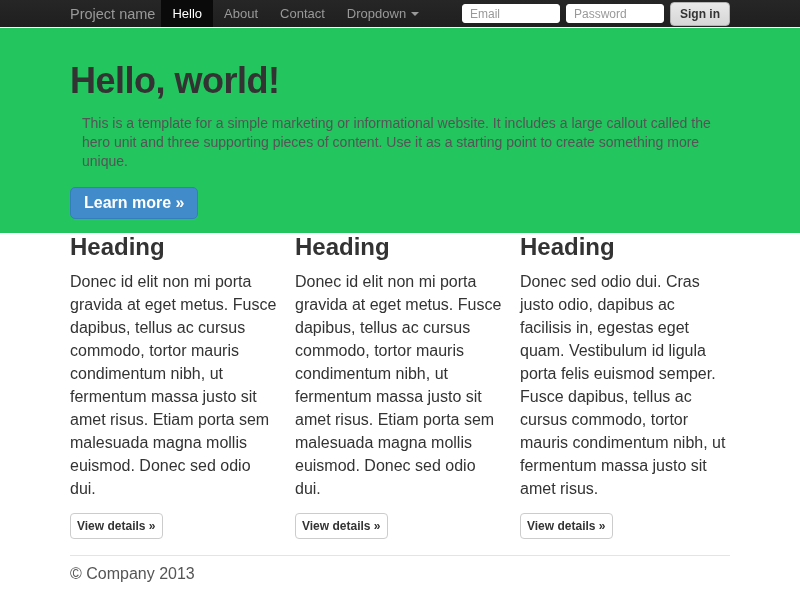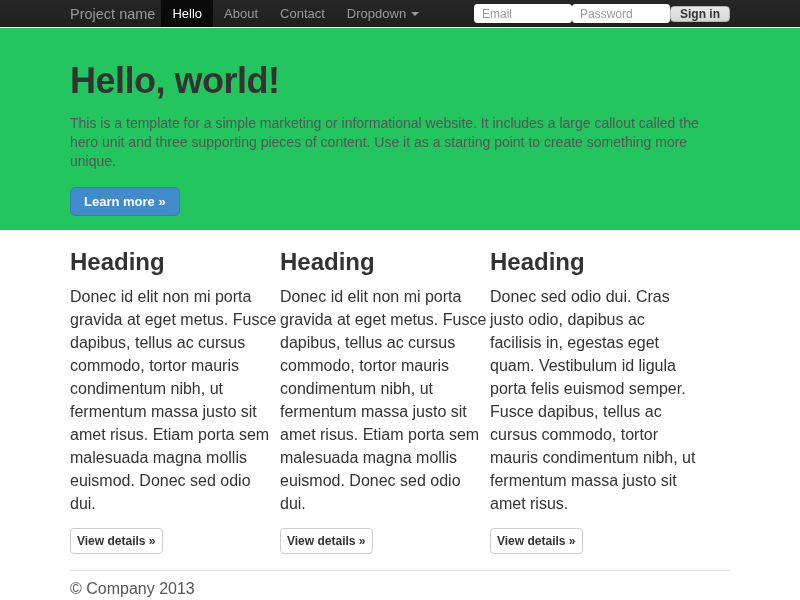--- a/index.html
+++ b/index.html
@@ -46,7 +46,7 @@
   }
   .nav-form {
     margin-left: auto;
-    display: flex; align-items: center; gap: 0;
+    display: flex; align-items: center; gap: 6px;
   }
   .nav-form input {
     width: 98px; height: 19px;

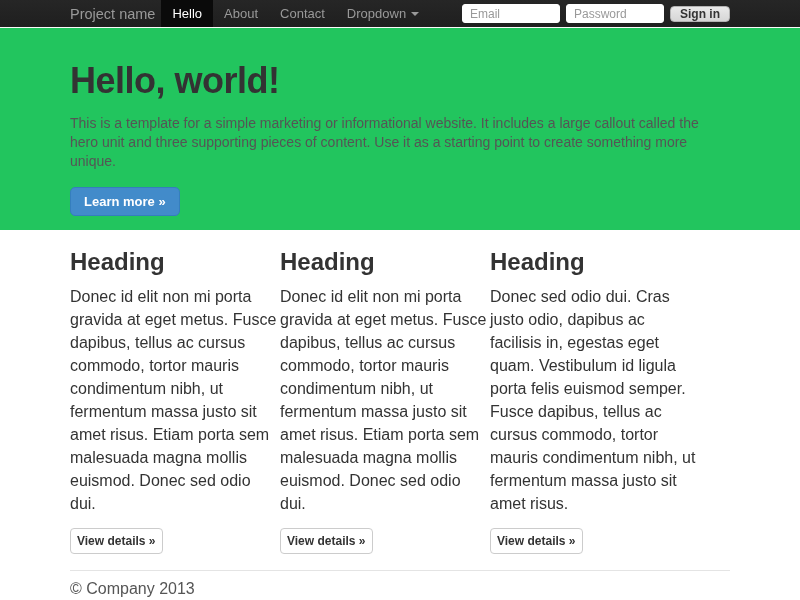--- a/index.html
+++ b/index.html
@@ -57,7 +57,7 @@
   }
   .nav-form input::placeholder { color: #999; }
   .btn-signin {
-    height: 16px;
+    height: 24px;
     background: linear-gradient(#e9e9e9, #d6d6d6);
     border: 1px solid #b3b3b3; border-radius: 4px;
     font-size: 12px; font-weight: bold; color: #333;

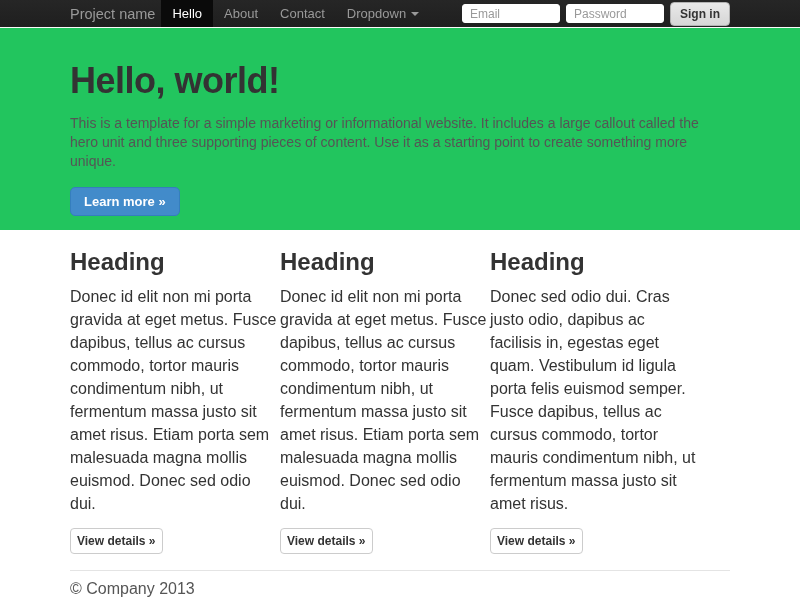--- a/index.html
+++ b/index.html
@@ -72,7 +72,7 @@
     color: #333; letter-spacing: -0.5px;
   }
   .hero p {
-    margin: 0 0 16px; font-size: 14px; line-height: 19px;
+    margin: 0 12px 16px; font-size: 14px; line-height: 19px;
     color: #555; max-width: 700px;
   }
   .btn-primary {

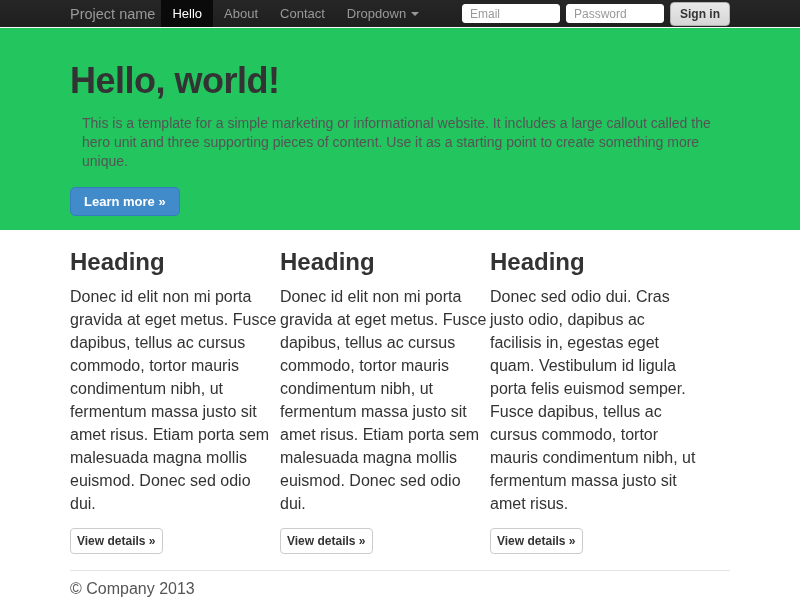--- a/index.html
+++ b/index.html
@@ -79,7 +79,7 @@
     display: inline-block;
     background: #428bca; border: 1px solid #357ebd;
     border-radius: 5px; color: #ffffff;
-    font-size: 13px; font-weight: bold;
+    font-size: 16px; font-weight: bold;
     font-family: "Liberation Sans", sans-serif;
     padding: 6px 13px; cursor: pointer;
   }

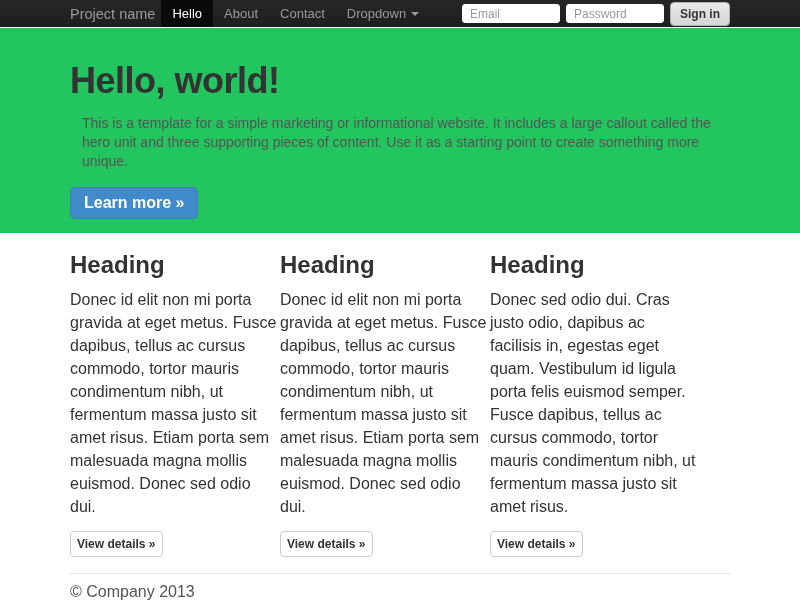--- a/index.html
+++ b/index.html
@@ -85,7 +85,7 @@
   }
 
   
-  .row { display: flex; margin-top: 18px; }
+  .row { display: flex; gap: 15px; }
   .col { width: 210px; }
   .col h2 {
     margin: 0 0 9px; font-size: 24px; font-weight: bold; color: #333;

